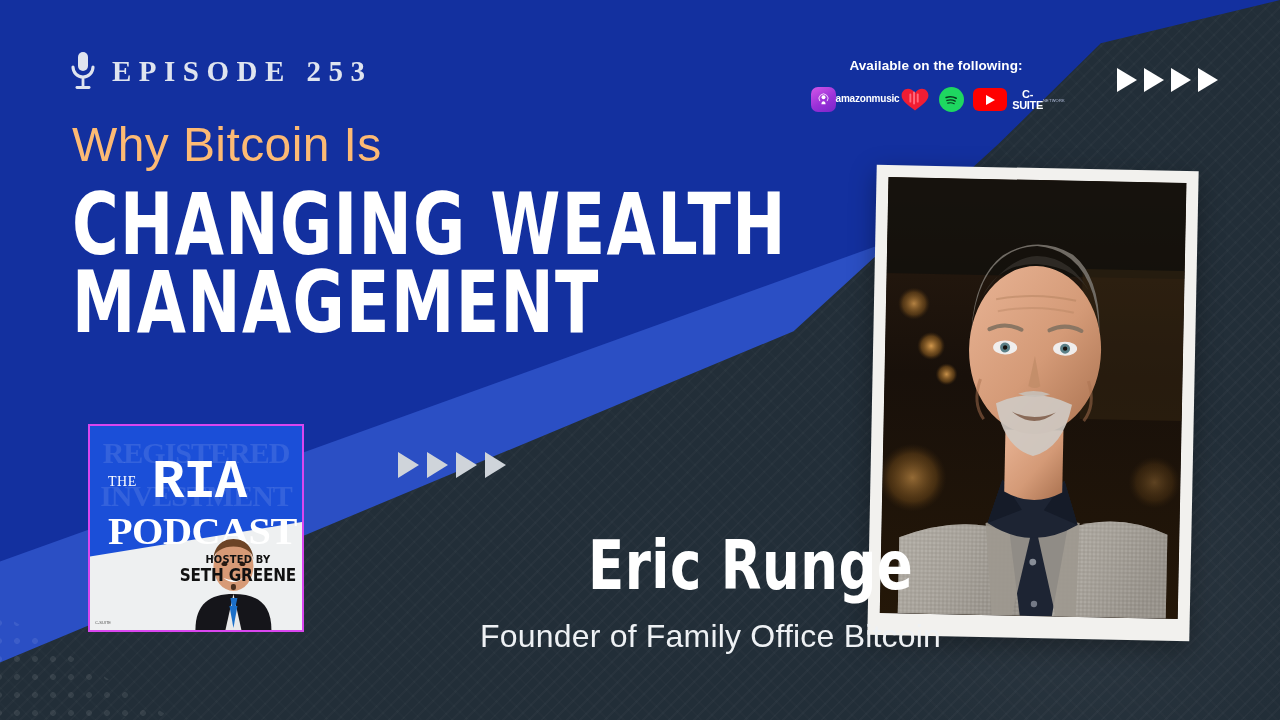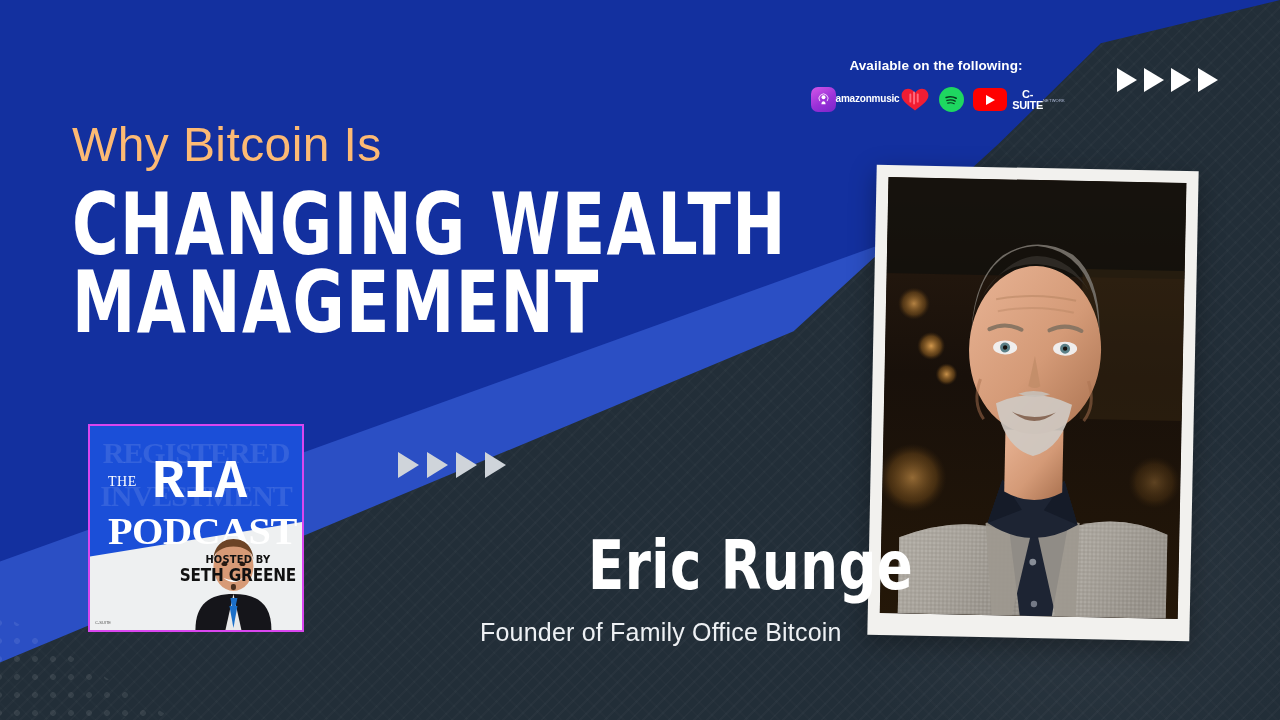--- a/index.html
+++ b/index.html
@@ -202,6 +202,17 @@
   <div class="bg-dark-glow"></div>
   <div class="bg-dots"></div>
 
+  <div class="ep-row">
+    <span class="mic-ico">
+      <svg viewBox="0 0 26 42" xmlns="http://www.w3.org/2000/svg">
+        <rect x="8" y="2" width="10" height="19" rx="5" fill="#dfe4ef"></rect>
+        <path d="M3 17 a10 10 0 0 0 20 0" fill="none" stroke="#dfe4ef" stroke-width="3.1" stroke-linecap="round"></path>
+        <rect x="11.6" y="27" width="2.8" height="9" fill="#dfe4ef"></rect>
+        <rect x="5.5" y="36" width="15" height="2.9" rx="1.4" fill="#dfe4ef"></rect>
+      </svg>
+    </span>
+    <span class="ep-label">EPISODE 253</span>
+  </div>
 
   <div class="title-wrap">
     <div class="t-pre">Why Bitcoin Is</div>

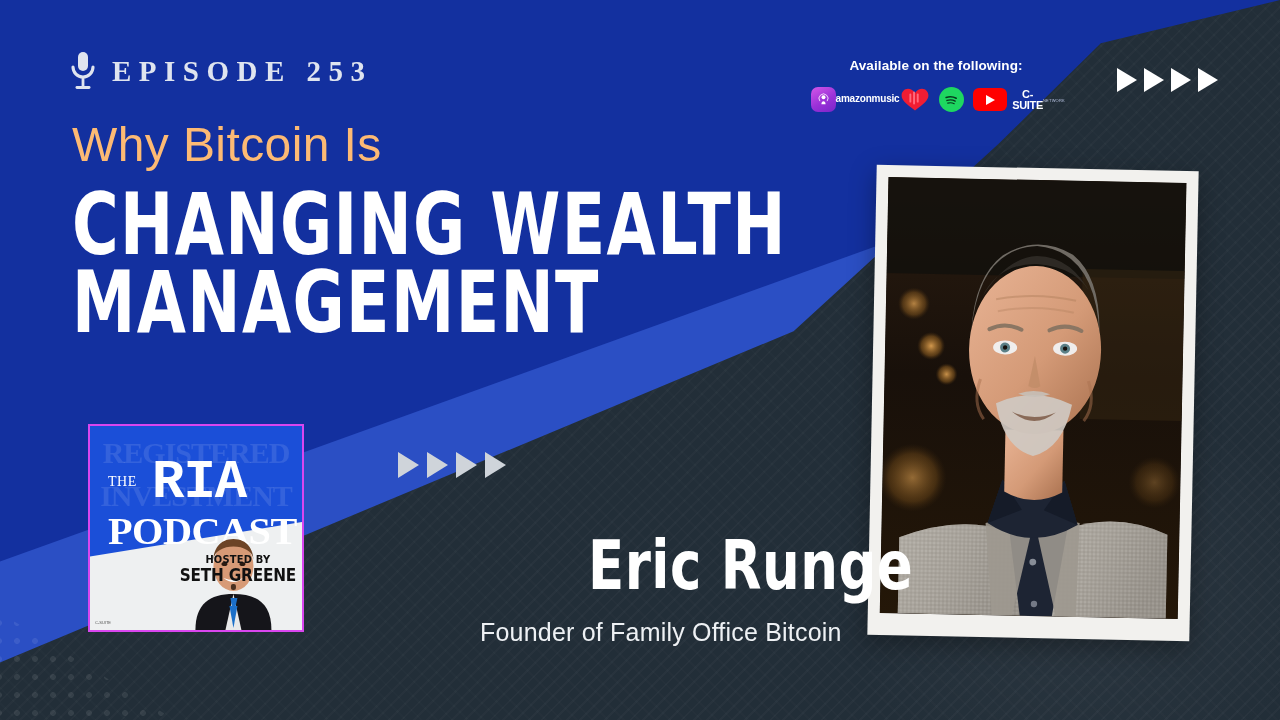--- a/index.html
+++ b/index.html
@@ -185,7 +185,7 @@
   }
   .g-role {
     position:absolute; left:480px; top:618px;
-    font-size:25px; font-weight:300; color:#eef1f4; letter-spacing:.2px;
+    font-size:32px; font-weight:300; color:#eef1f4; letter-spacing:.2px;
     white-space:nowrap;
   }
 </style>

